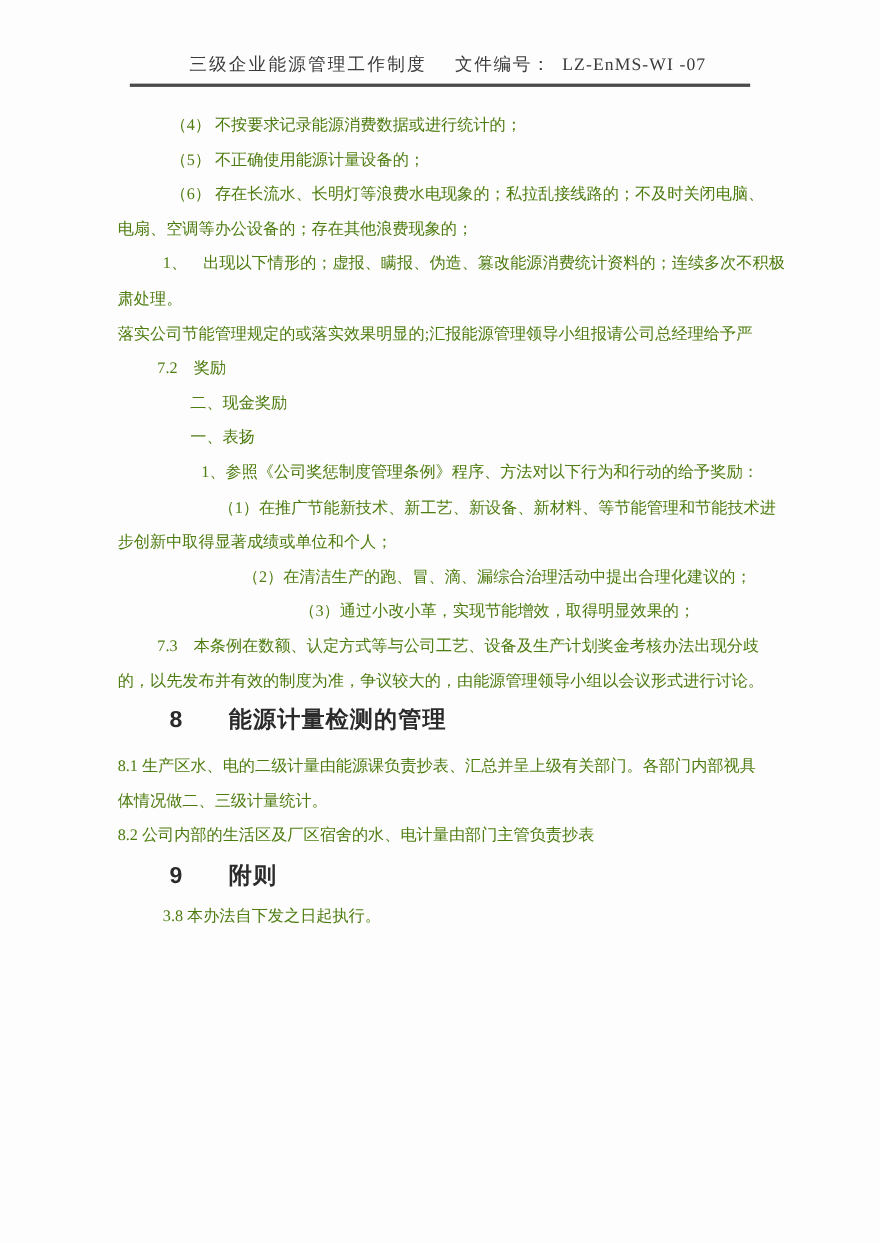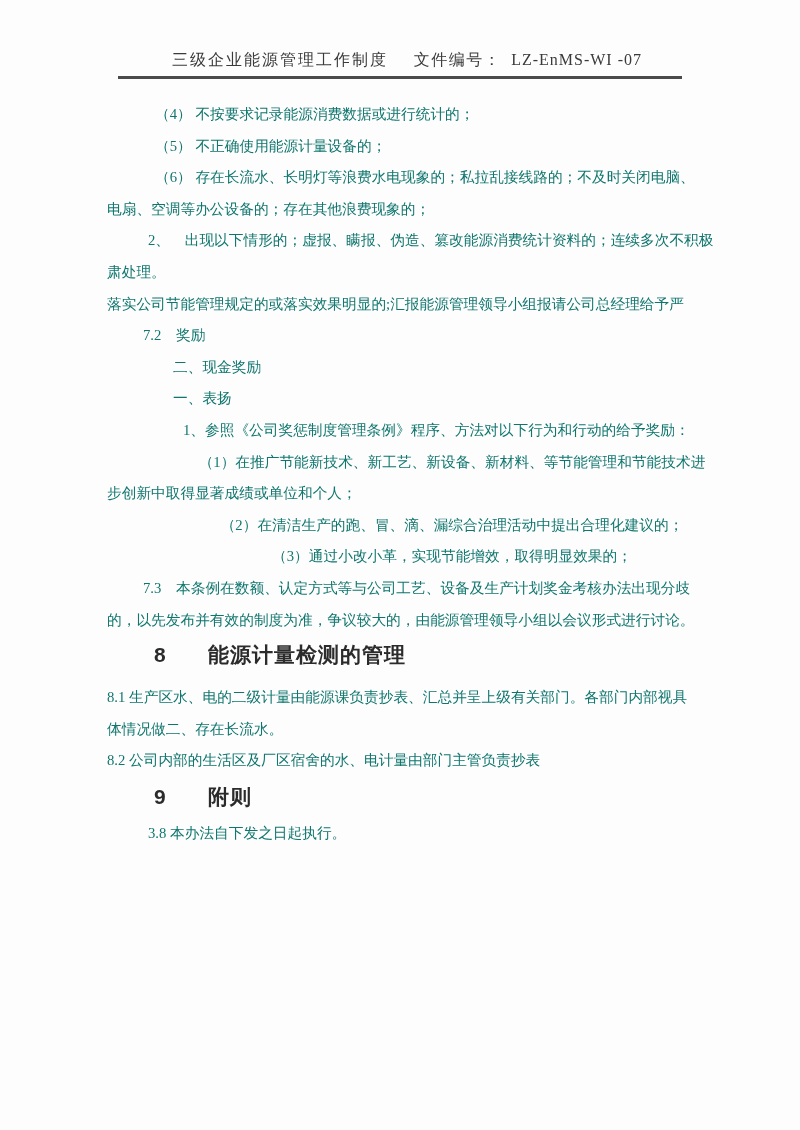--- a/index.html
+++ b/index.html
@@ -35,7 +35,7 @@
     font-size: 14.7px;
     line-height: 31.6px;
   }
-  .line { white-space: pre; color: #0f766e; }
+  .line { white-space: pre; color: #4d7c0f; }
   .ind-none { margin-left: 0; }
   .ind-item { margin-left: 48px; }
   .ind-num  { margin-left: 41px; }

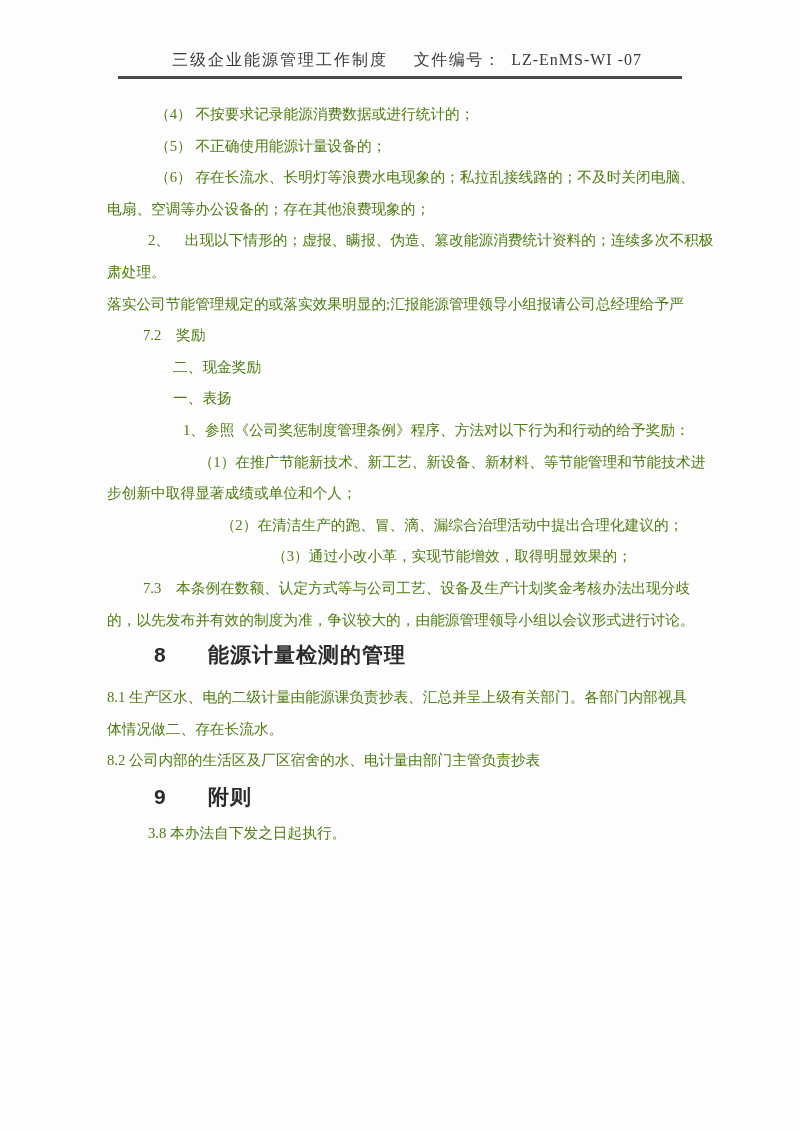--- a/index.html
+++ b/index.html
@@ -75,7 +75,7 @@
       <div class="line ind-item">（5） 不正确使用能源计量设备的；</div>
       <div class="line ind-item">（6） 存在长流水、长明灯等浪费水电现象的；私拉乱接线路的；不及时关闭电脑、</div>
       <div class="line ind-none">电扇、空调等办公设备的；存在其他浪费现象的；</div>
-      <div class="line ind-num">2、　出现以下情形的；虚报、瞒报、伪造、篡改能源消费统计资料的；连续多次不积极</div>
+      <div class="line ind-num">1、　出现以下情形的；虚报、瞒报、伪造、篡改能源消费统计资料的；连续多次不积极</div>
       <div class="line ind-none">肃处理。</div>
       <div class="line ind-none">落实公司节能管理规定的或落实效果明显的;汇报能源管理领导小组报请公司总经理给予严</div>
       <div class="line ind-sub">7.2　奖励</div>

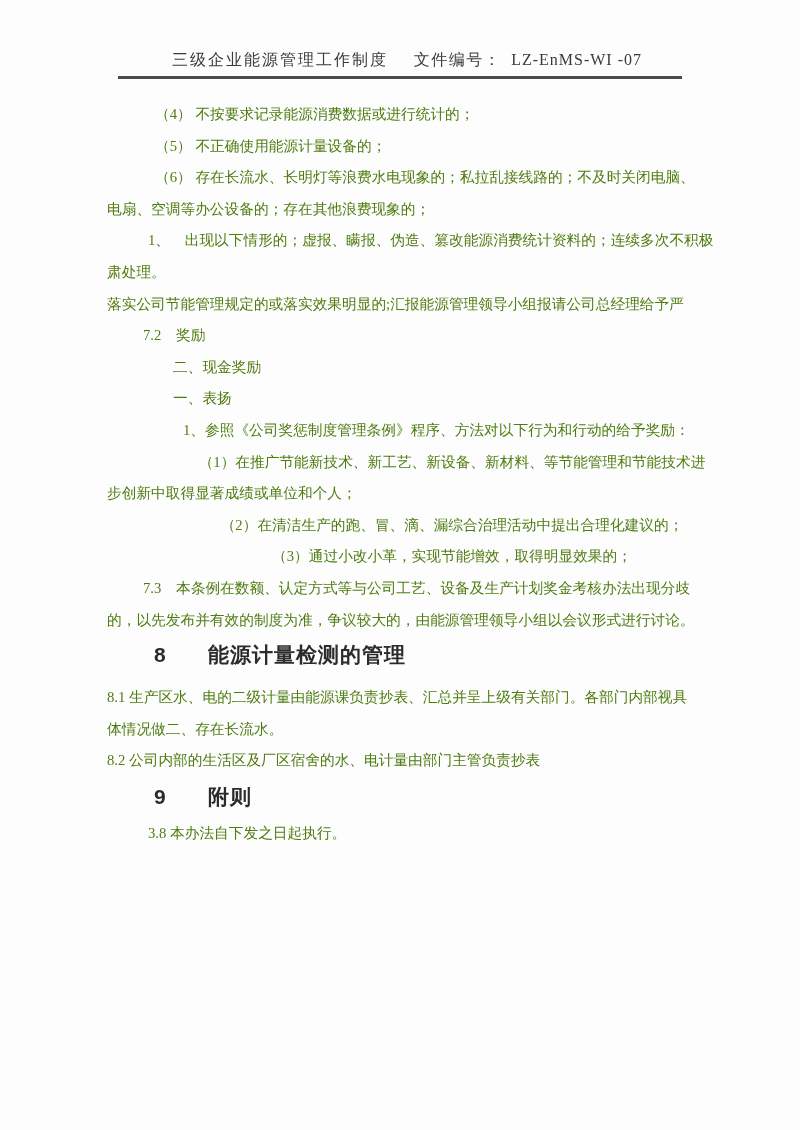--- a/index.html
+++ b/index.html
@@ -90,7 +90,7 @@
       <div class="line ind-none">的，以先发布并有效的制度为准，争议较大的，由能源管理领导小组以会议形式进行讨论。</div>
       <div class="heading h8"><span class="h-num">8</span><span class="h-title">能源计量检测的管理</span></div>
       <div class="line ind-none">8.1 生产区水、电的二级计量由能源课负责抄表、汇总并呈上级有关部门。各部门内部视具</div>
-      <div class="line ind-none">体情况做二、存在长流水。</div>
+      <div class="line ind-none">体情况做二、三级计量统计。</div>
       <div class="line ind-none">8.2 公司内部的生活区及厂区宿舍的水、电计量由部门主管负责抄表</div>
       <div class="heading h9"><span class="h-num">9</span><span class="h-title">附则</span></div>
       <div class="line ind-num">3.8 本办法自下发之日起执行。</div>

